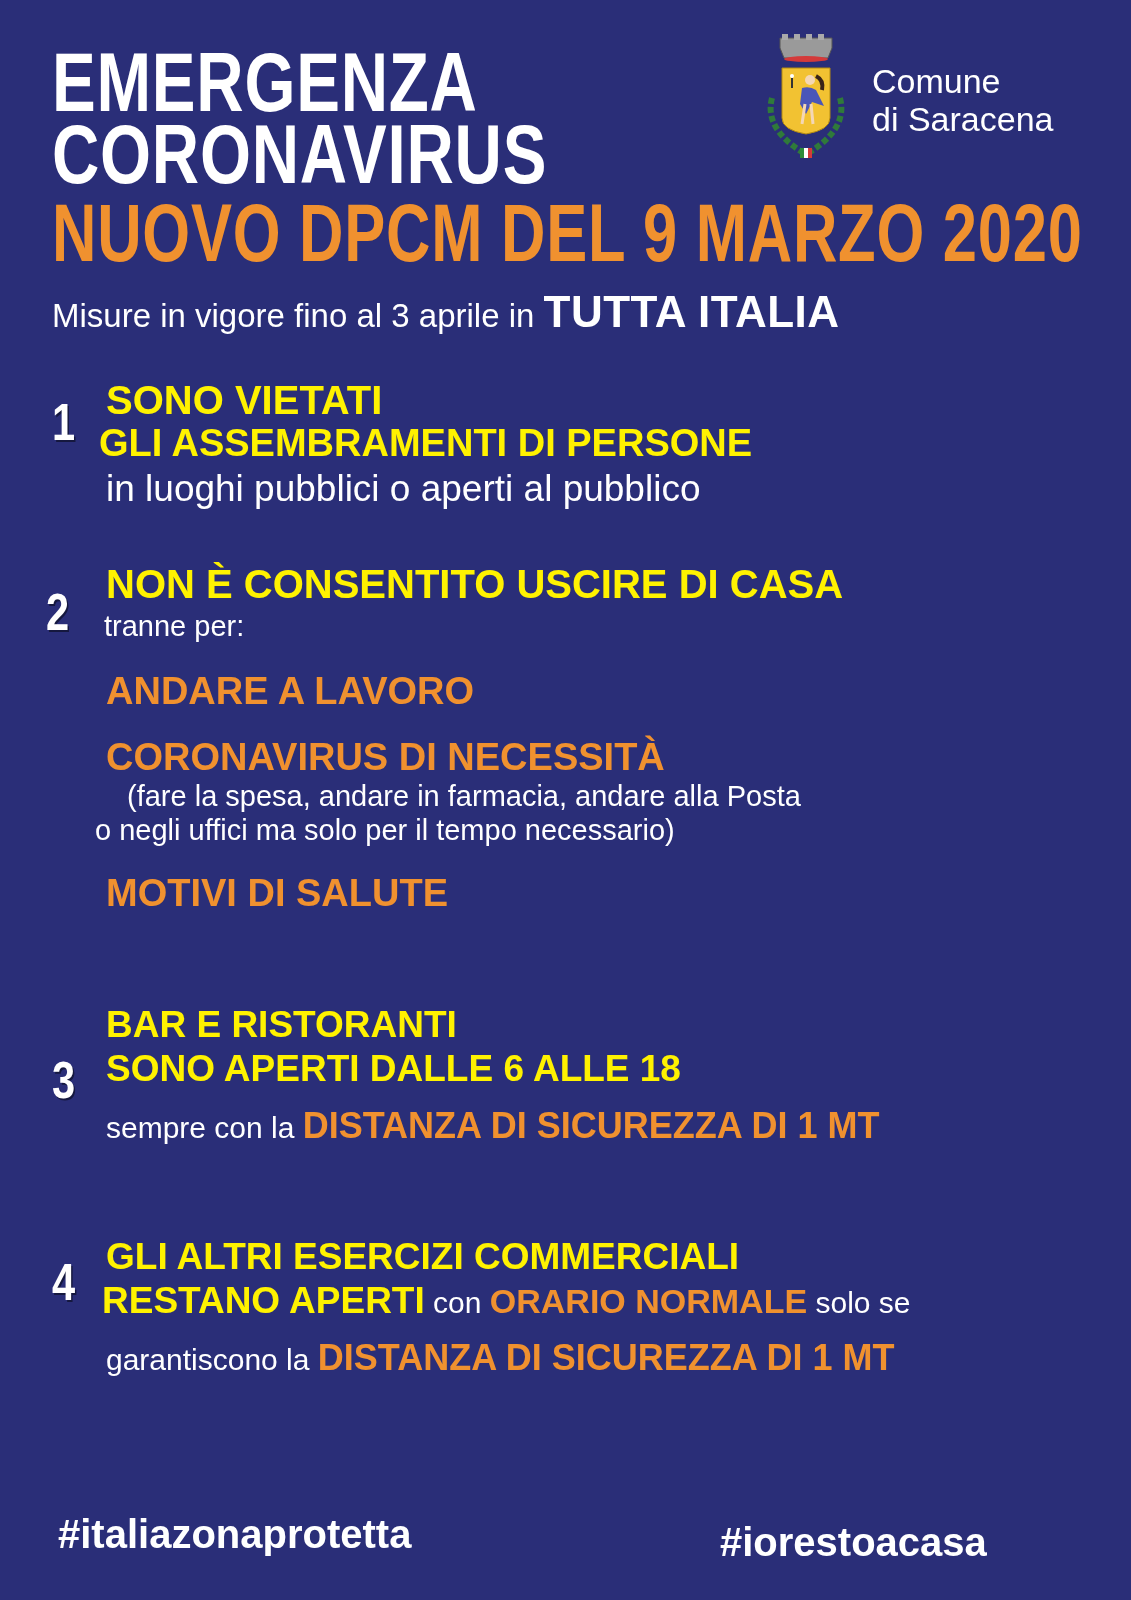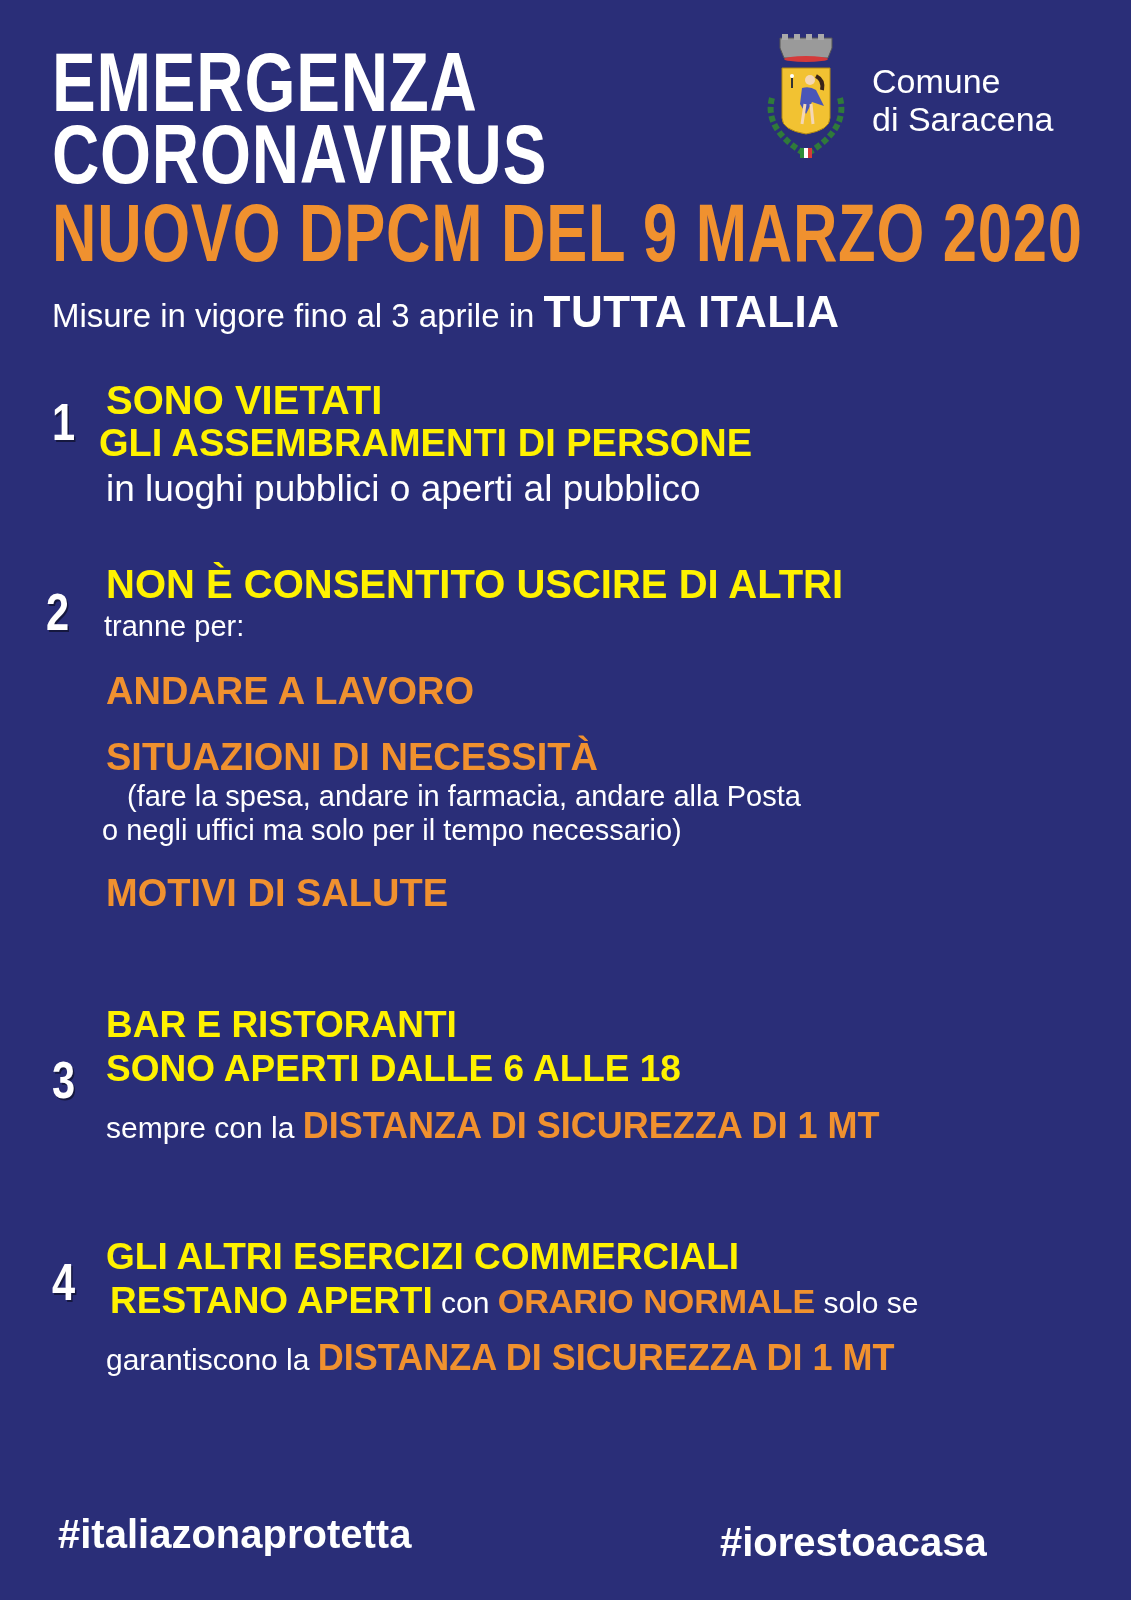--- a/index.html
+++ b/index.html
@@ -86,7 +86,7 @@
 <div class="line w" style="left:106px; top:470px; font-size:37px;">in luoghi pubblici o aperti al pubblico</div>
 
 <div class="num" style="left:46px; top:582px;">2</div>
-<div class="line y" style="left:106px; top:564px; font-size:40px;">NON È CONSENTITO USCIRE DI ALTRI</div>
+<div class="line y" style="left:106px; top:564px; font-size:40px;">NON È CONSENTITO USCIRE DI CASA</div>
 <div class="line w" style="left:92px; top:612px; font-size:29px;margin-left:12px;">tranne per:</div>
 <div class="line o" style="left:106px; top:672px; font-size:38px;">ANDARE A LAVORO</div>
 <div class="line o" style="left:106px; top:738px; font-size:38px;">SITUAZIONI DI NECESSITÀ</div>

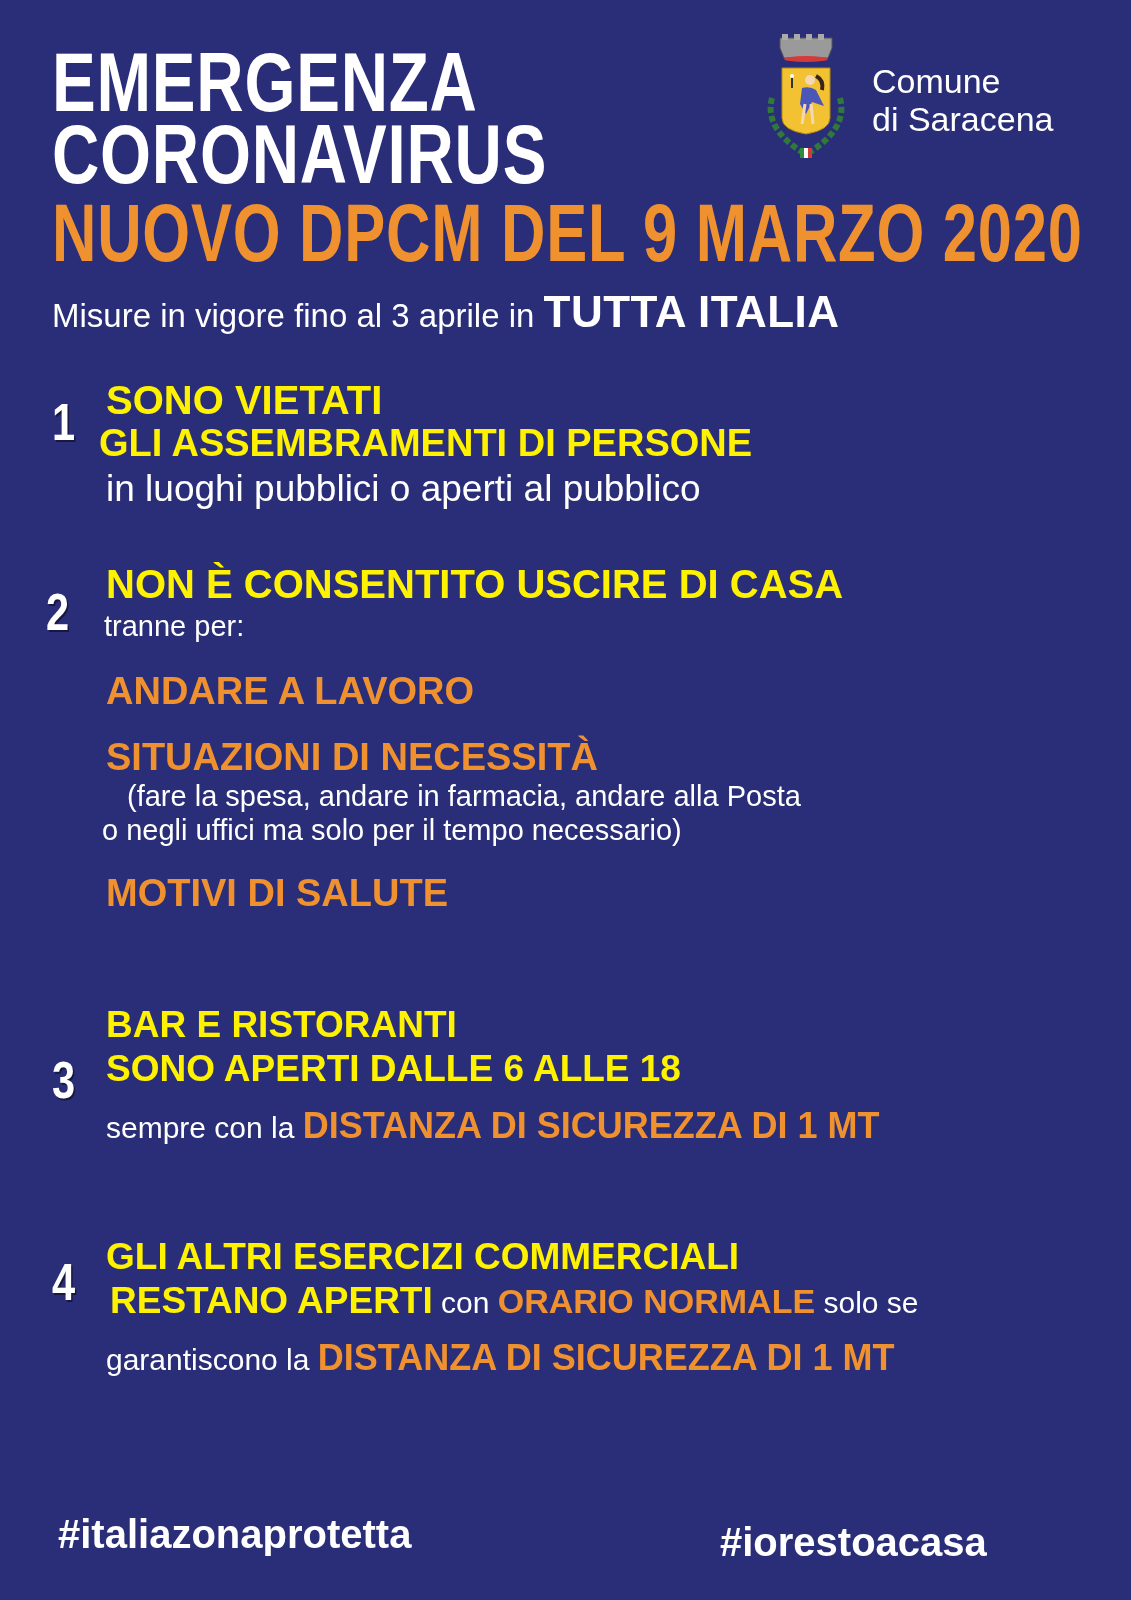--- a/index.html
+++ b/index.html
@@ -89,7 +89,7 @@
 <div class="line y" style="left:106px; top:564px; font-size:40px;">NON È CONSENTITO USCIRE DI CASA</div>
 <div class="line w" style="left:92px; top:612px; font-size:29px;margin-left:12px;">tranne per:</div>
 <div class="line o" style="left:106px; top:672px; font-size:38px;">ANDARE A LAVORO</div>
-<div class="line o" style="left:106px; top:738px; font-size:38px;">SITUAZIONI DI NECESSITÀ</div>
+<div class="line o" style="left:106px; top:738px; font-size:38px;">CORONAVIRUS DI NECESSITÀ</div>
 <div class="line w" style="left:106px; top:782px; font-size:29px;margin-left:21px;">(fare la spesa, andare in farmacia, andare alla Posta</div>
 <div class="line w" style="left:102px; top:816px; font-size:29px;">o negli uffici ma solo per il tempo necessario)</div>
 <div class="line o" style="left:106px; top:874px; font-size:38px;">MOTIVI DI SALUTE</div>

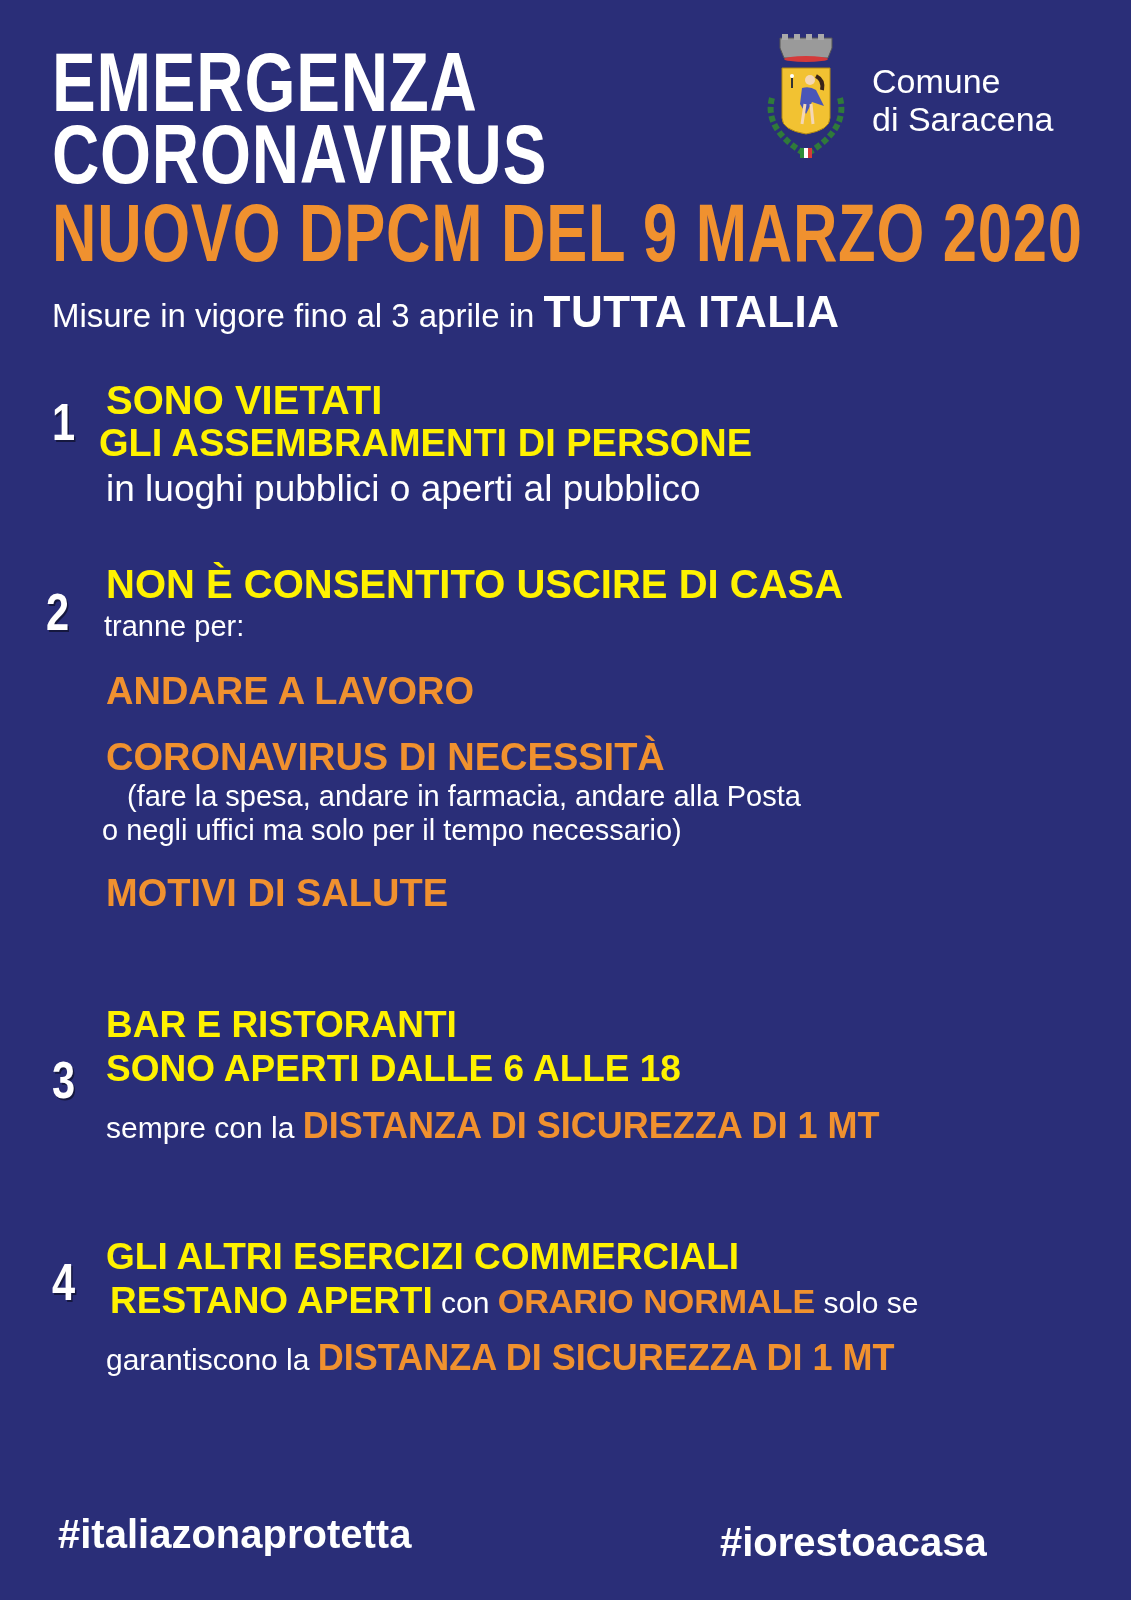--- a/index.html
+++ b/index.html
@@ -91,7 +91,7 @@
 <div class="line o" style="left:106px; top:672px; font-size:38px;">ANDARE A LAVORO</div>
 <div class="line o" style="left:106px; top:738px; font-size:38px;">CORONAVIRUS DI NECESSITÀ</div>
 <div class="line w" style="left:106px; top:782px; font-size:29px;margin-left:21px;">(fare la spesa, andare in farmacia, andare alla Posta</div>
-<div class="line w" style="left:102px; top:816px; font-size:29px;">o negli uffici ma solo per il tempo necessario)</div>
+<div class="line w" style="left:95px; top:816px; font-size:29px;">o negli uffici ma solo per il tempo necessario)</div>
 <div class="line o" style="left:106px; top:874px; font-size:38px;">MOTIVI DI SALUTE</div>
 
 <div class="num" style="left:52px; top:1050px;">3</div>

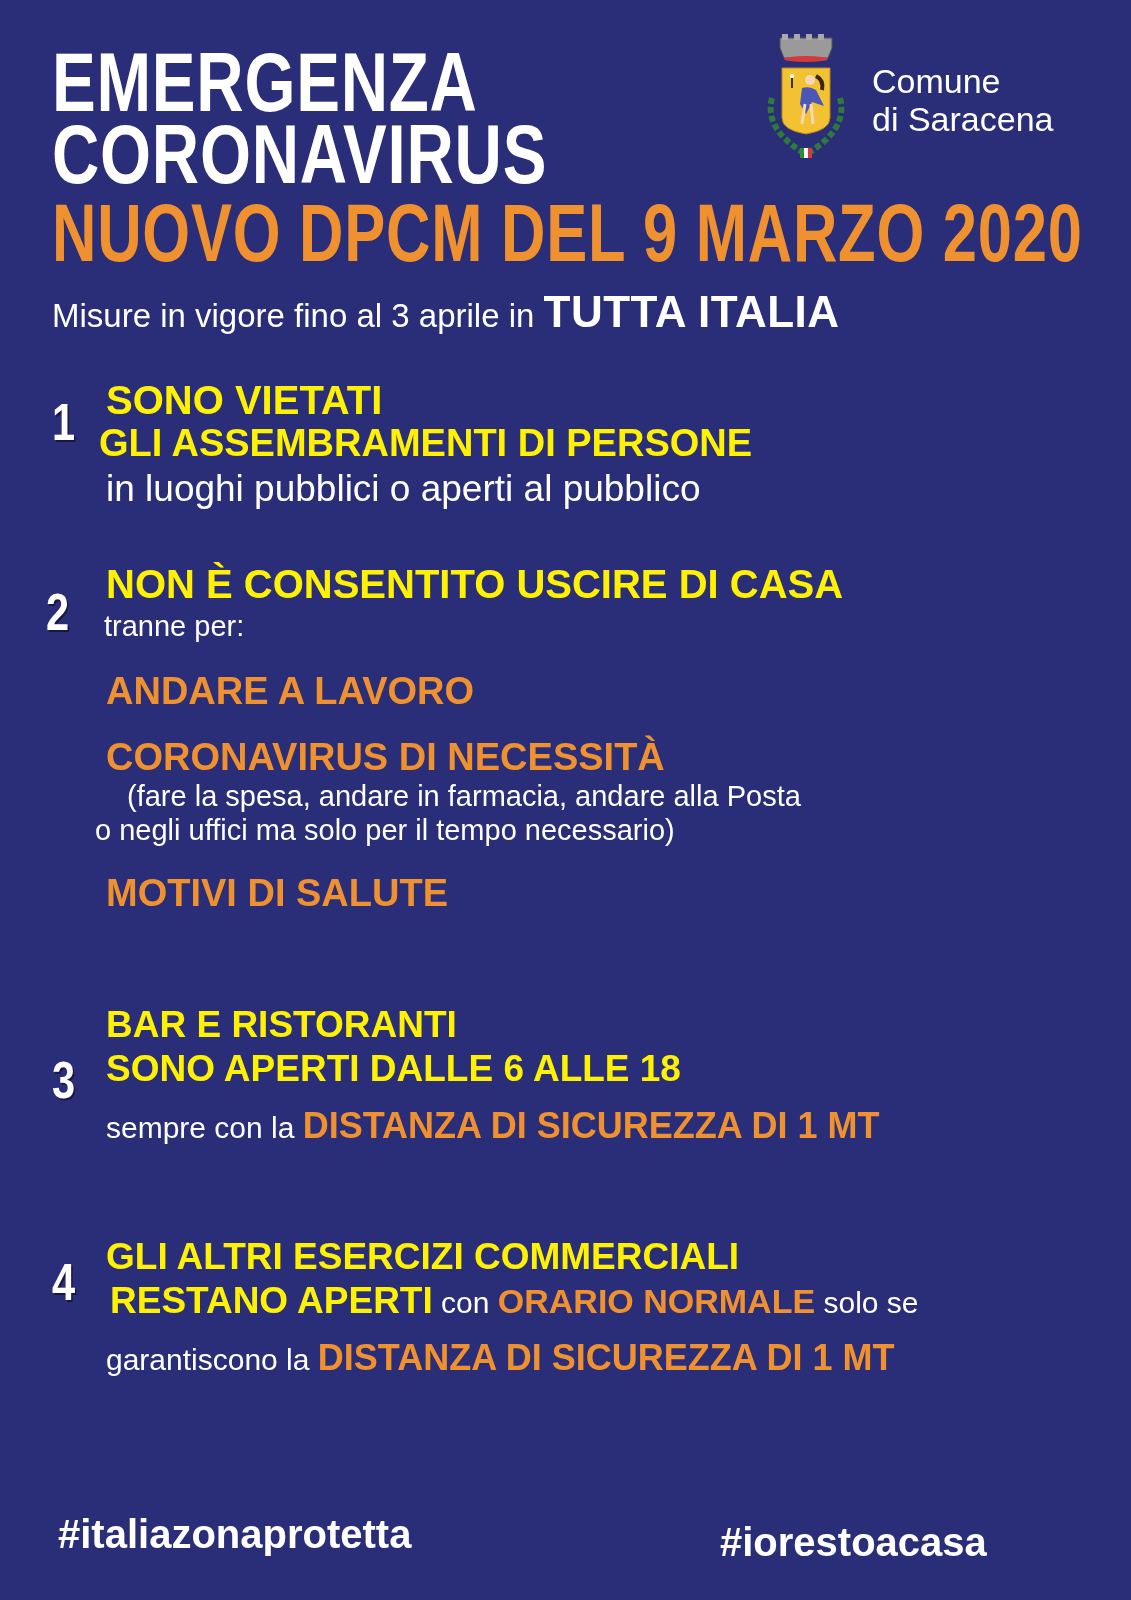--- a/index.html
+++ b/index.html
@@ -103,7 +103,7 @@
 
 <div class="num" style="left:52px; top:1252px;">4</div>
 <div class="line y" style="left:106px; top:1238px; font-size:37px;">GLI ALTRI ESERCIZI COMMERCIALI</div>
-<div class="line" style="left:110px; top:1282px;">
+<div class="line" style="left:102px; top:1282px;">
   <span class="y" style="font-size:37px;">RESTANO APERTI</span><span class="w" style="font-size:30px;"> con </span><span class="o" style="font-size:34px;">ORARIO NORMALE</span><span class="w" style="font-size:30px;"> solo se</span>
 </div>
 <div class="line" style="left:106px; top:1340px;">

